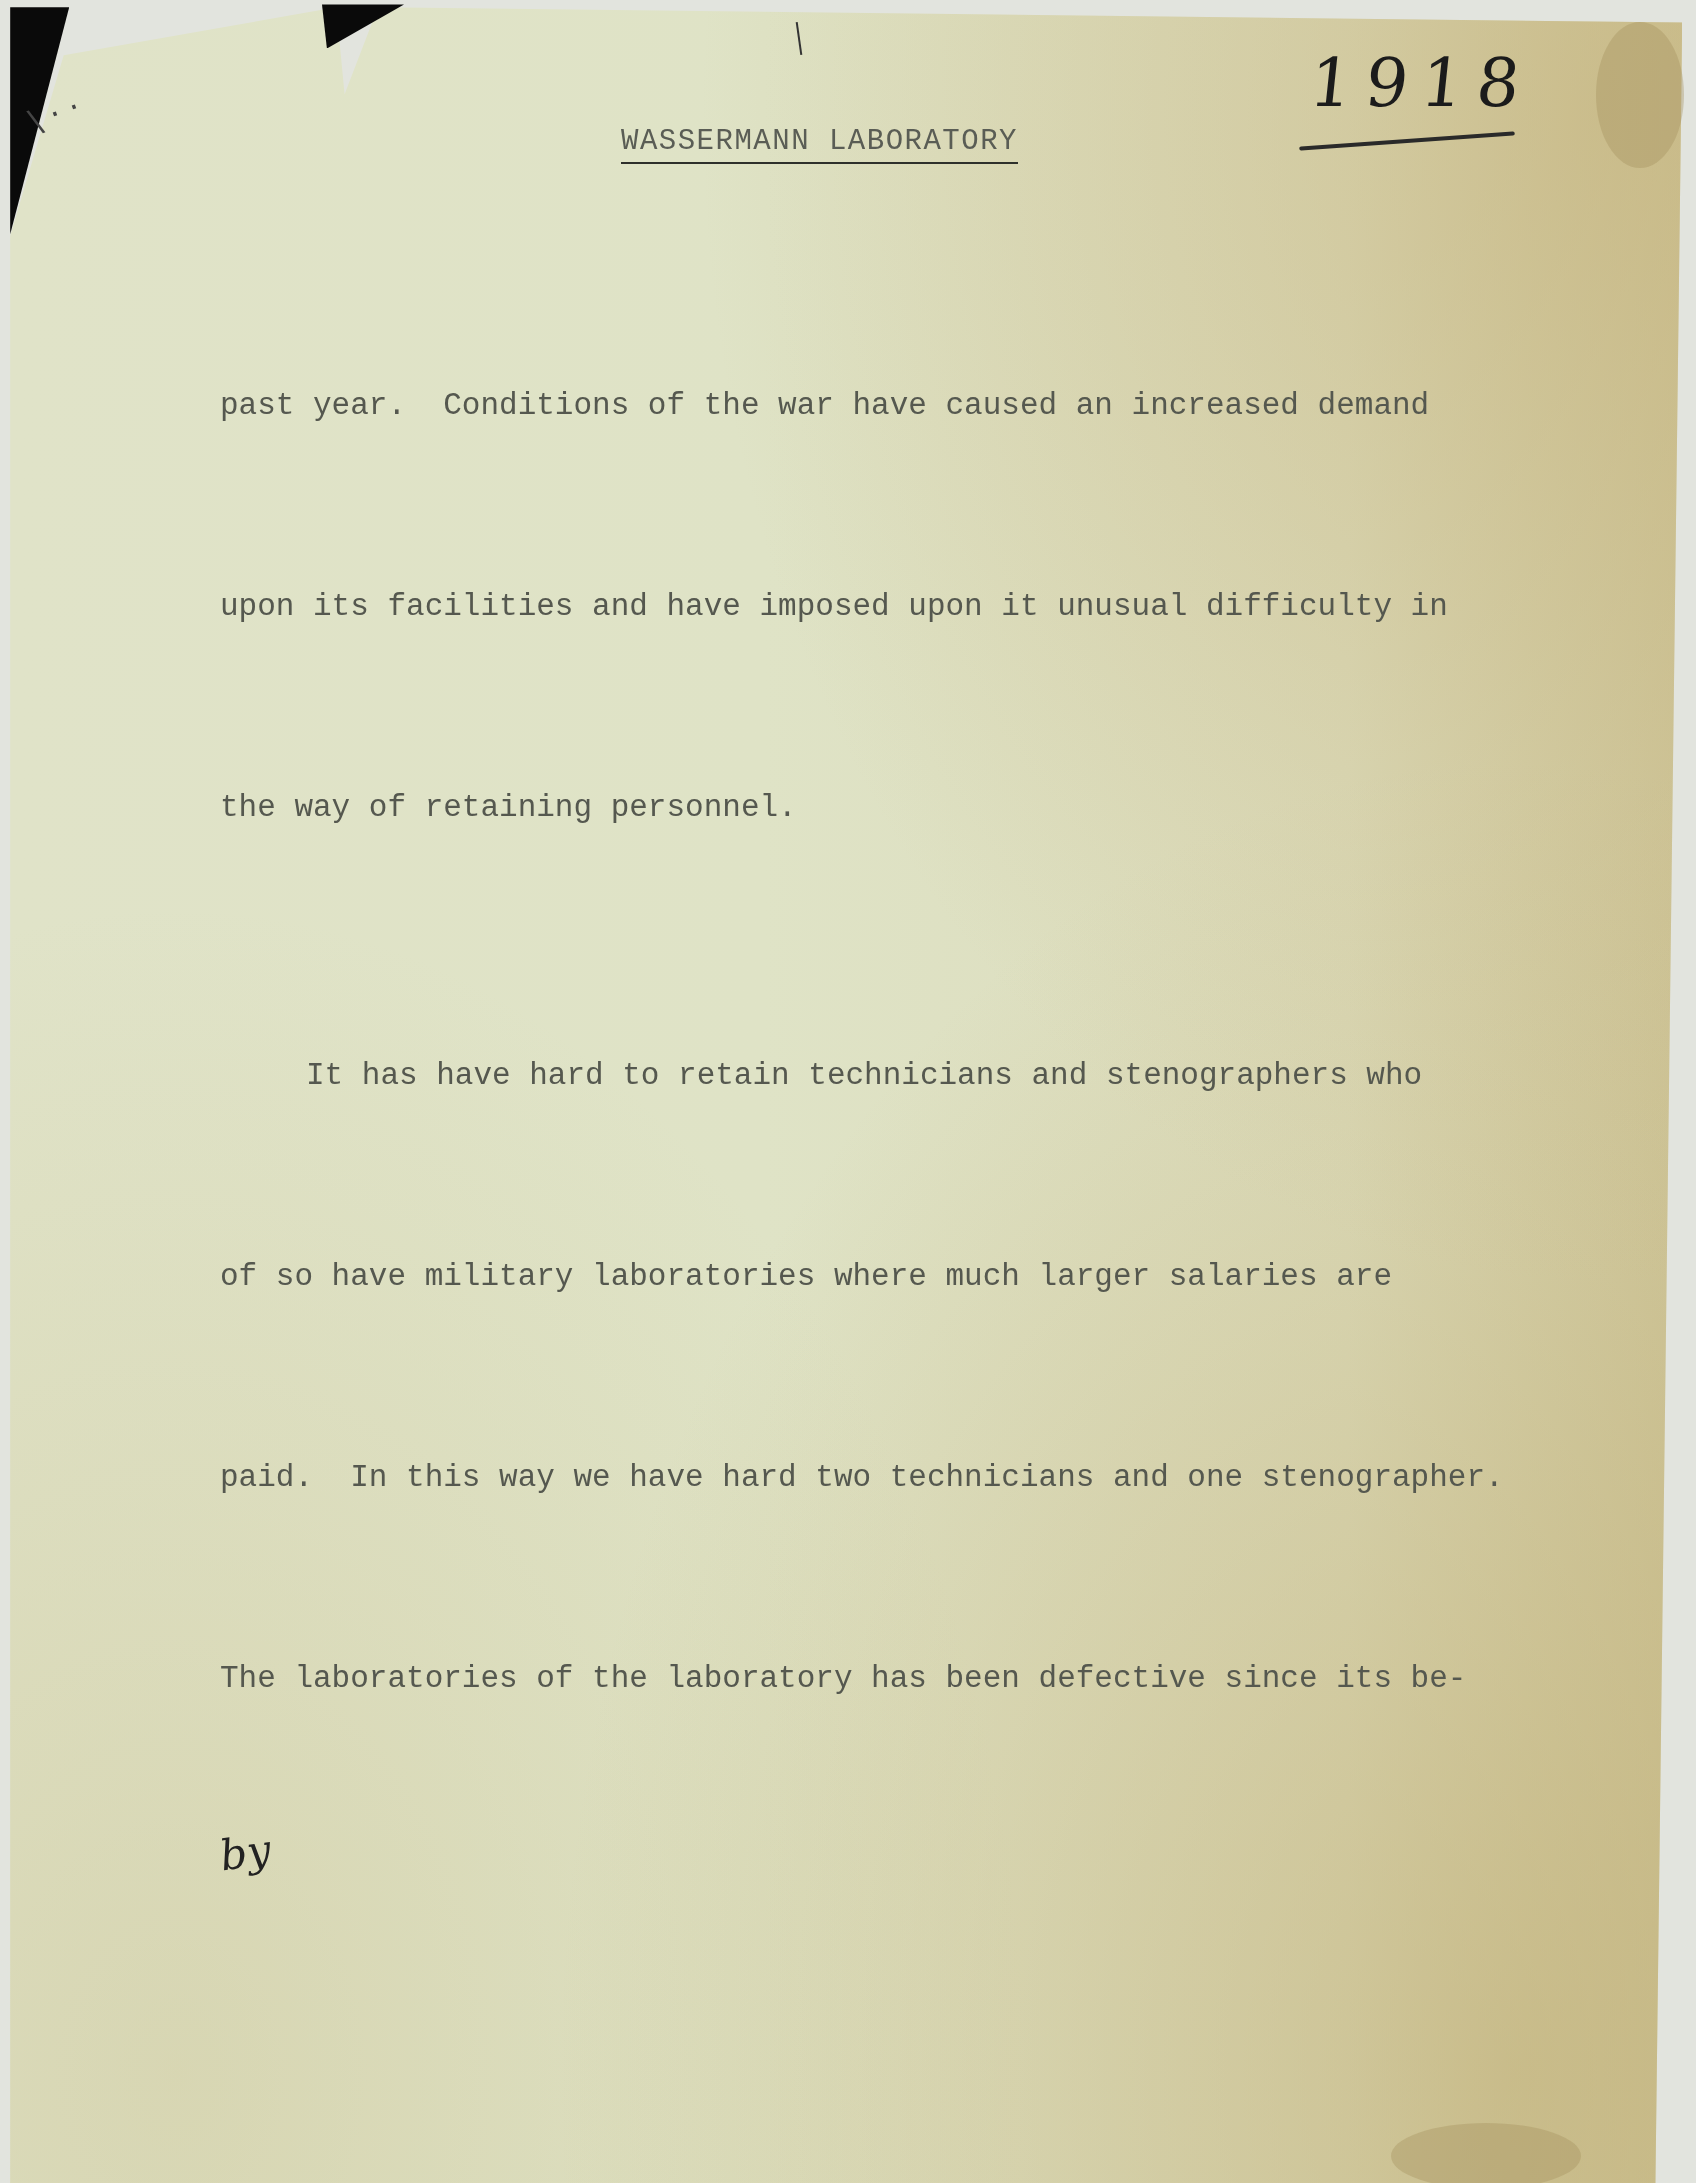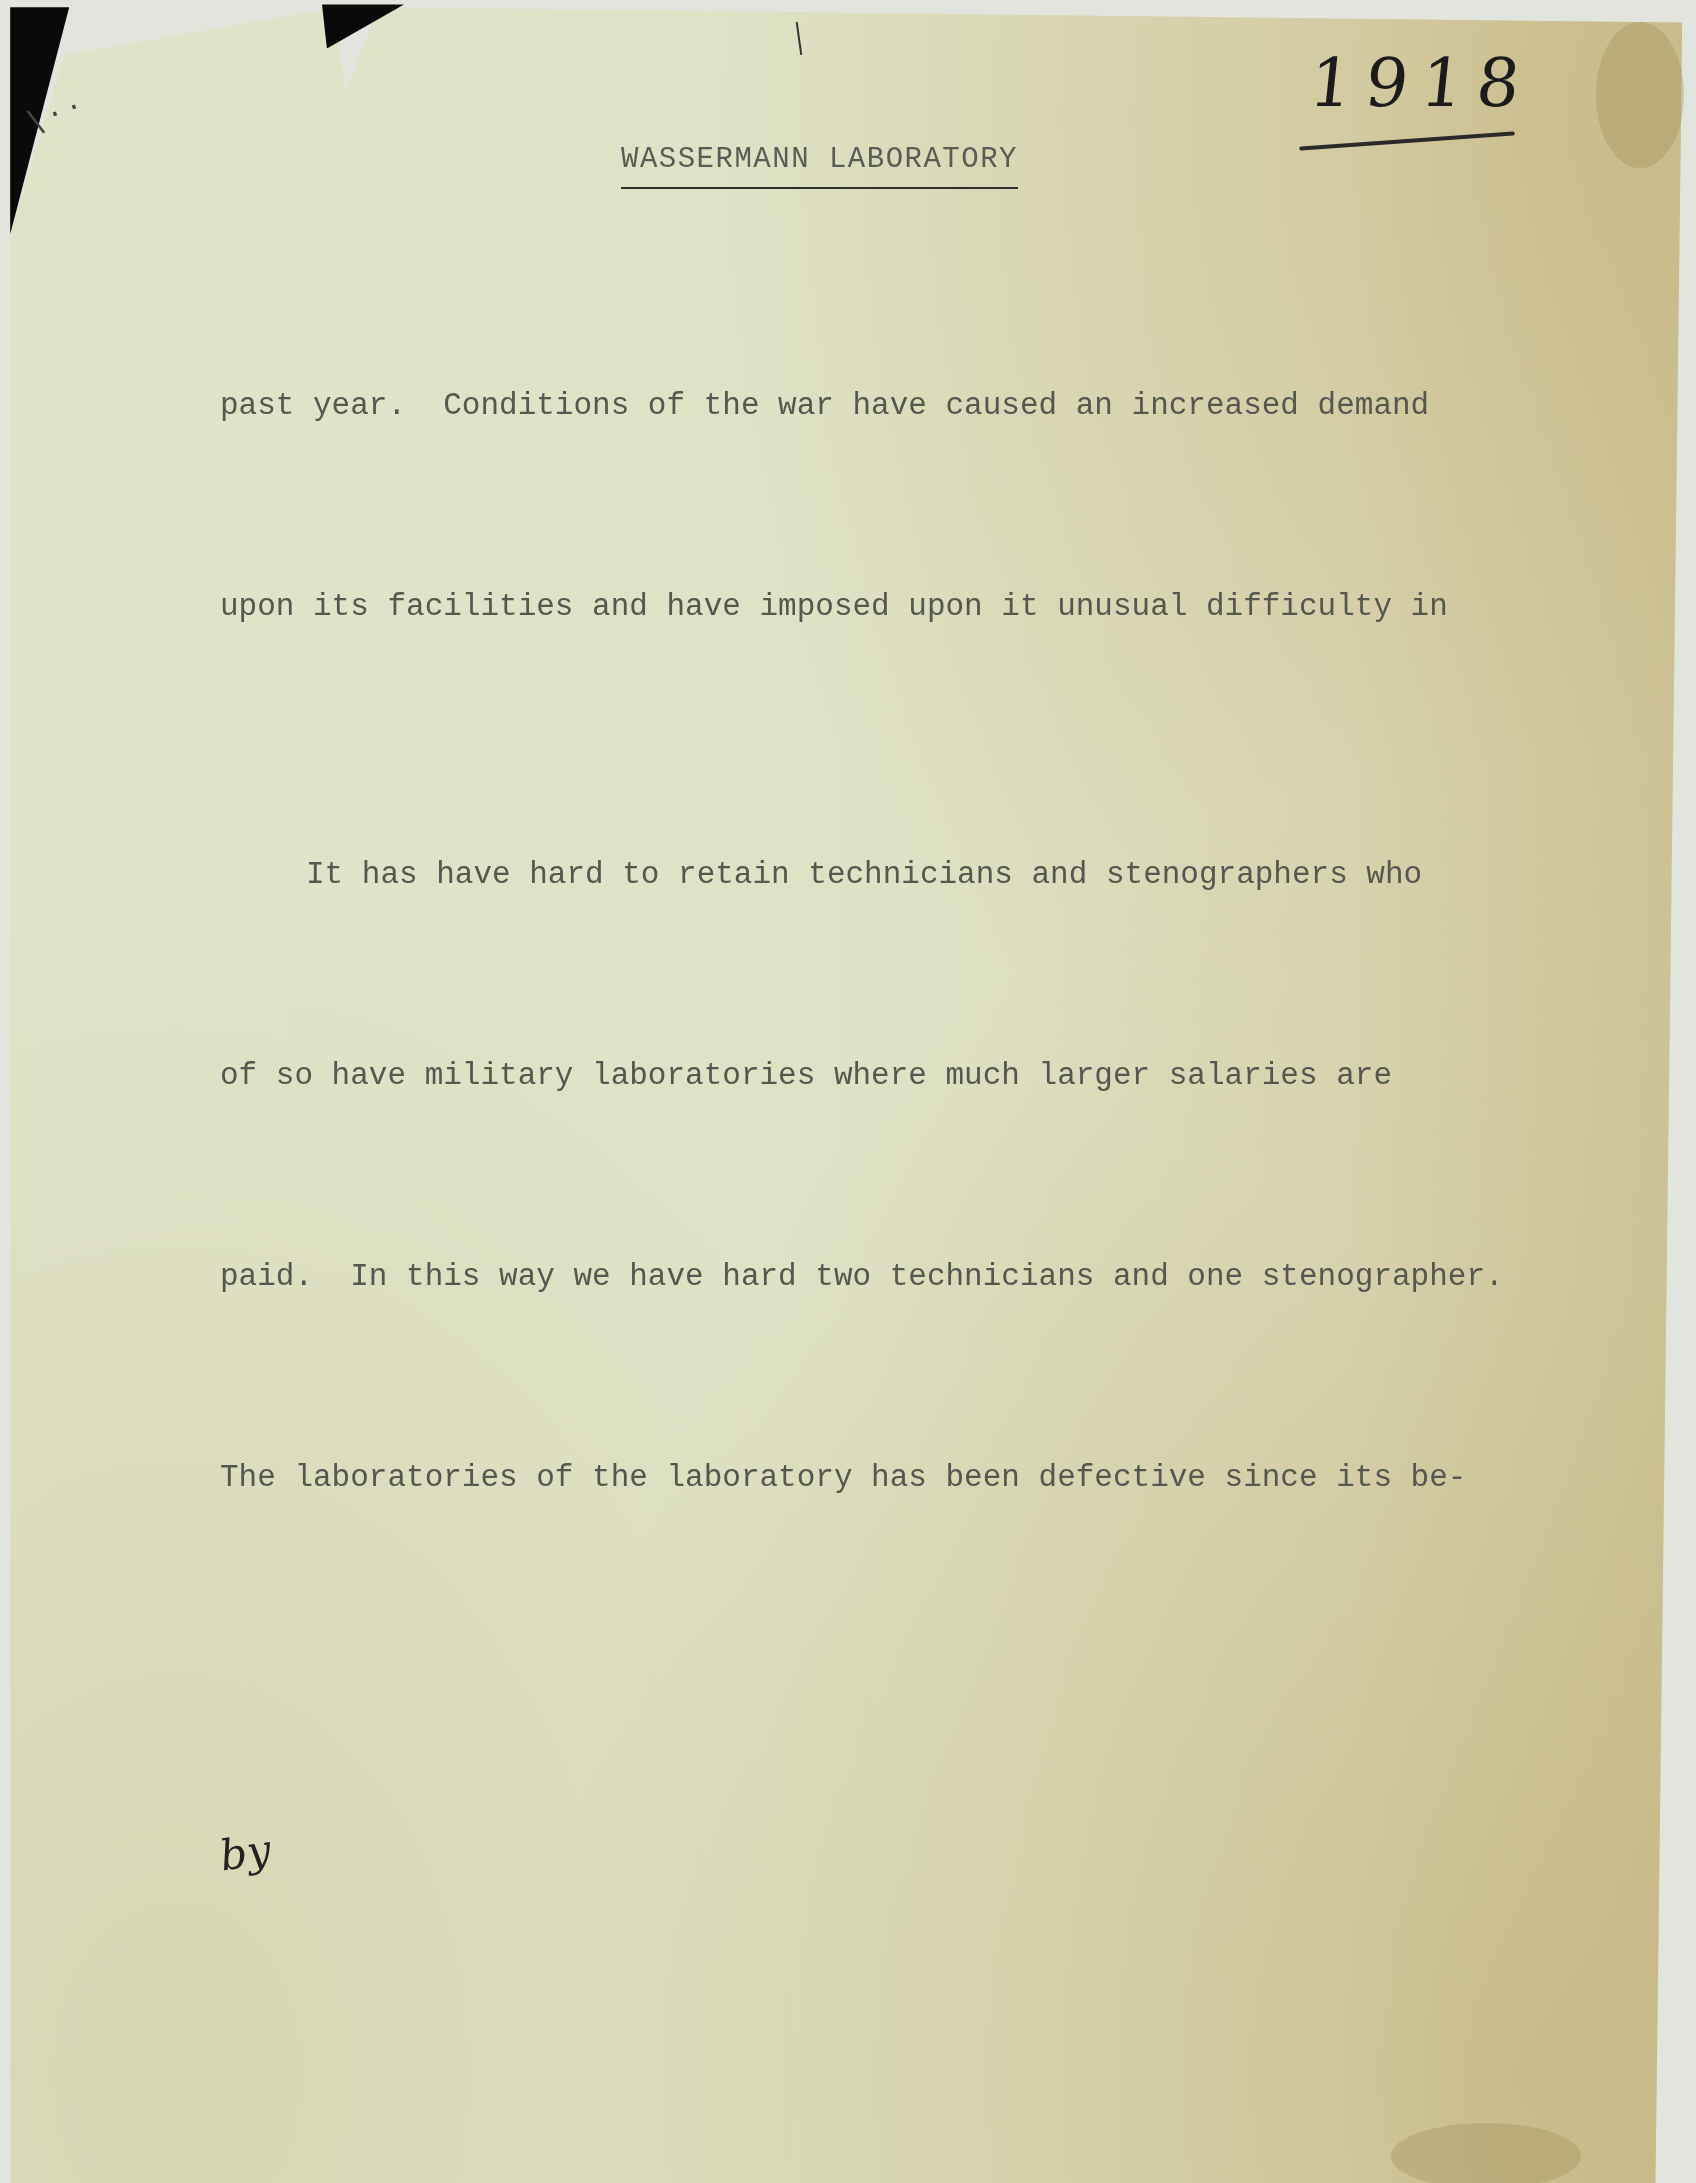--- a/index.html
+++ b/index.html
@@ -71,13 +71,13 @@
     .doc-title {
       position: absolute;
       left: 621px;
-      top: 144px;
+      top: 126px;
       font-family: "Liberation Mono", monospace;
       font-size: 29px;
       letter-spacing: 1.5px;
       color: #5a5d55;
       border-bottom: 2.9px solid #2e302b;
-      padding-bottom: 11px;
+      padding-bottom: 4px;
       line-height: 1.1;
     }
     .body-text {

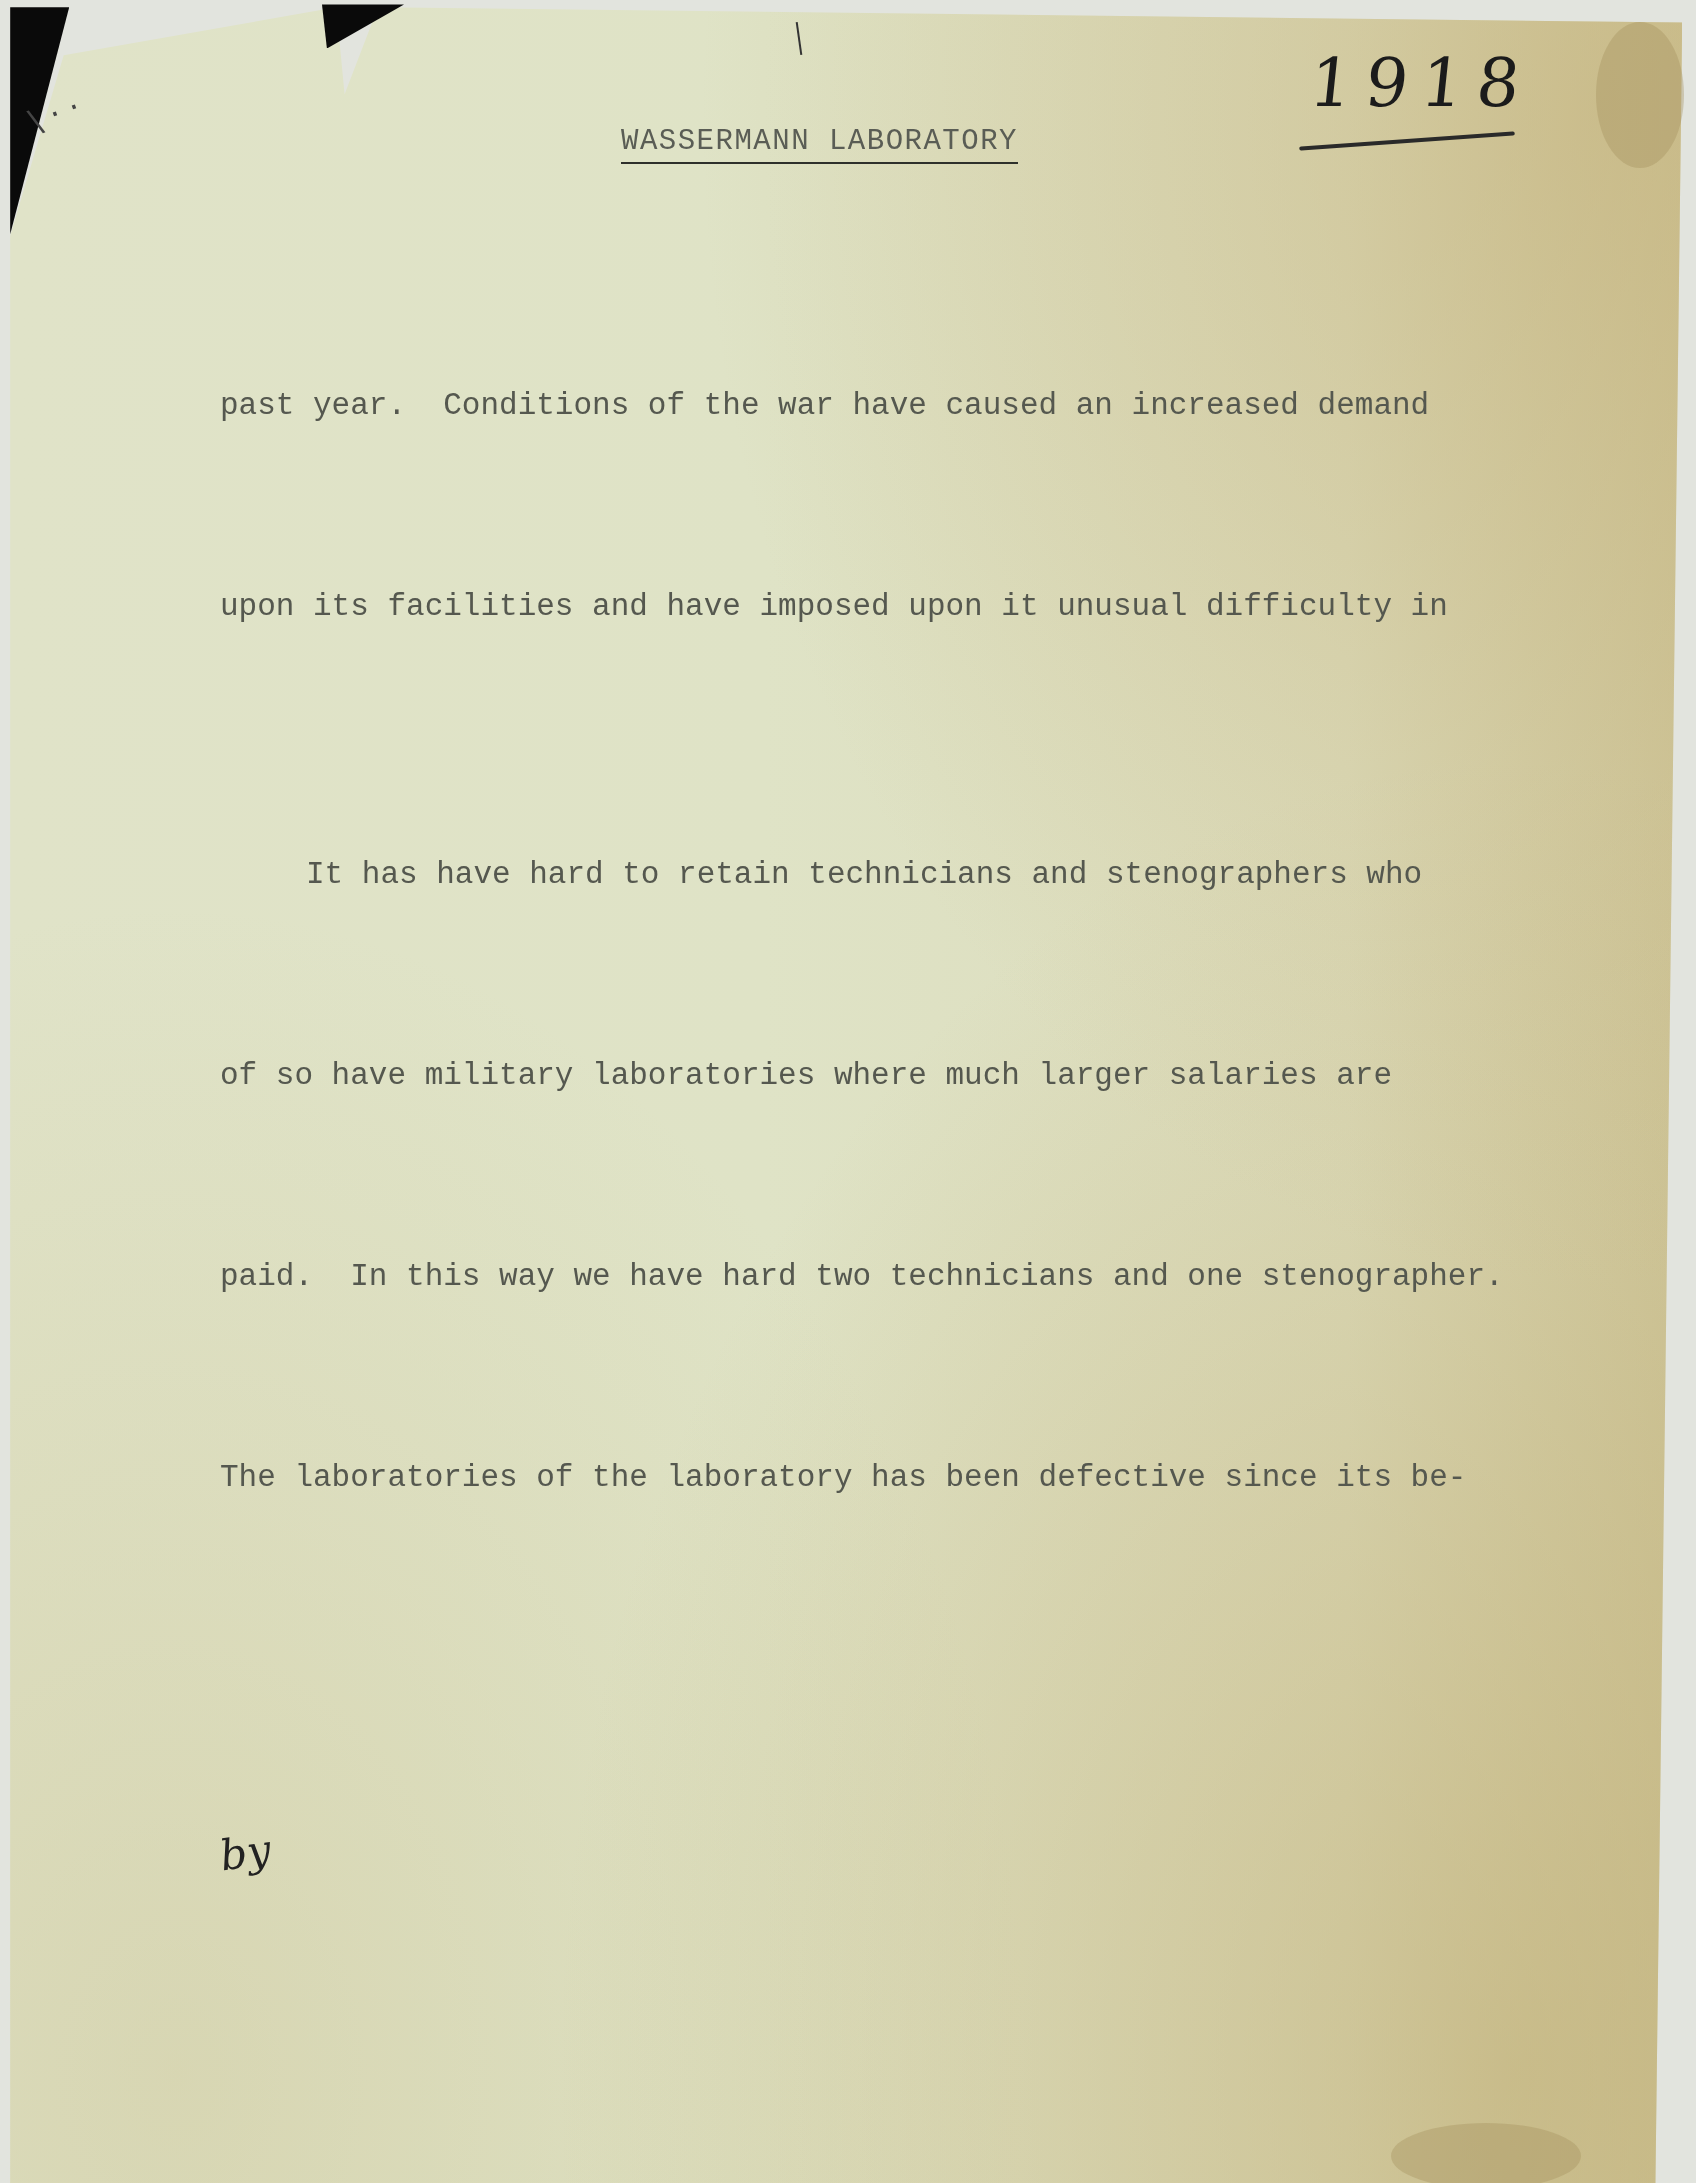--- a/index.html
+++ b/index.html
@@ -136,6 +136,7 @@
   <div class="body-text">
     <span class="line">past year.  Conditions of the war have caused an increased demand</span>
     <span class="line">upon its facilities and have imposed upon it unusual difficulty in</span>
+    <span class="line">the way of retaining personnel.</span>
 
     <span class="line indent">It has have hard to retain technicians and stenographers who</span>
     <span class="line">of so have military laboratories where much larger salaries are</span>

